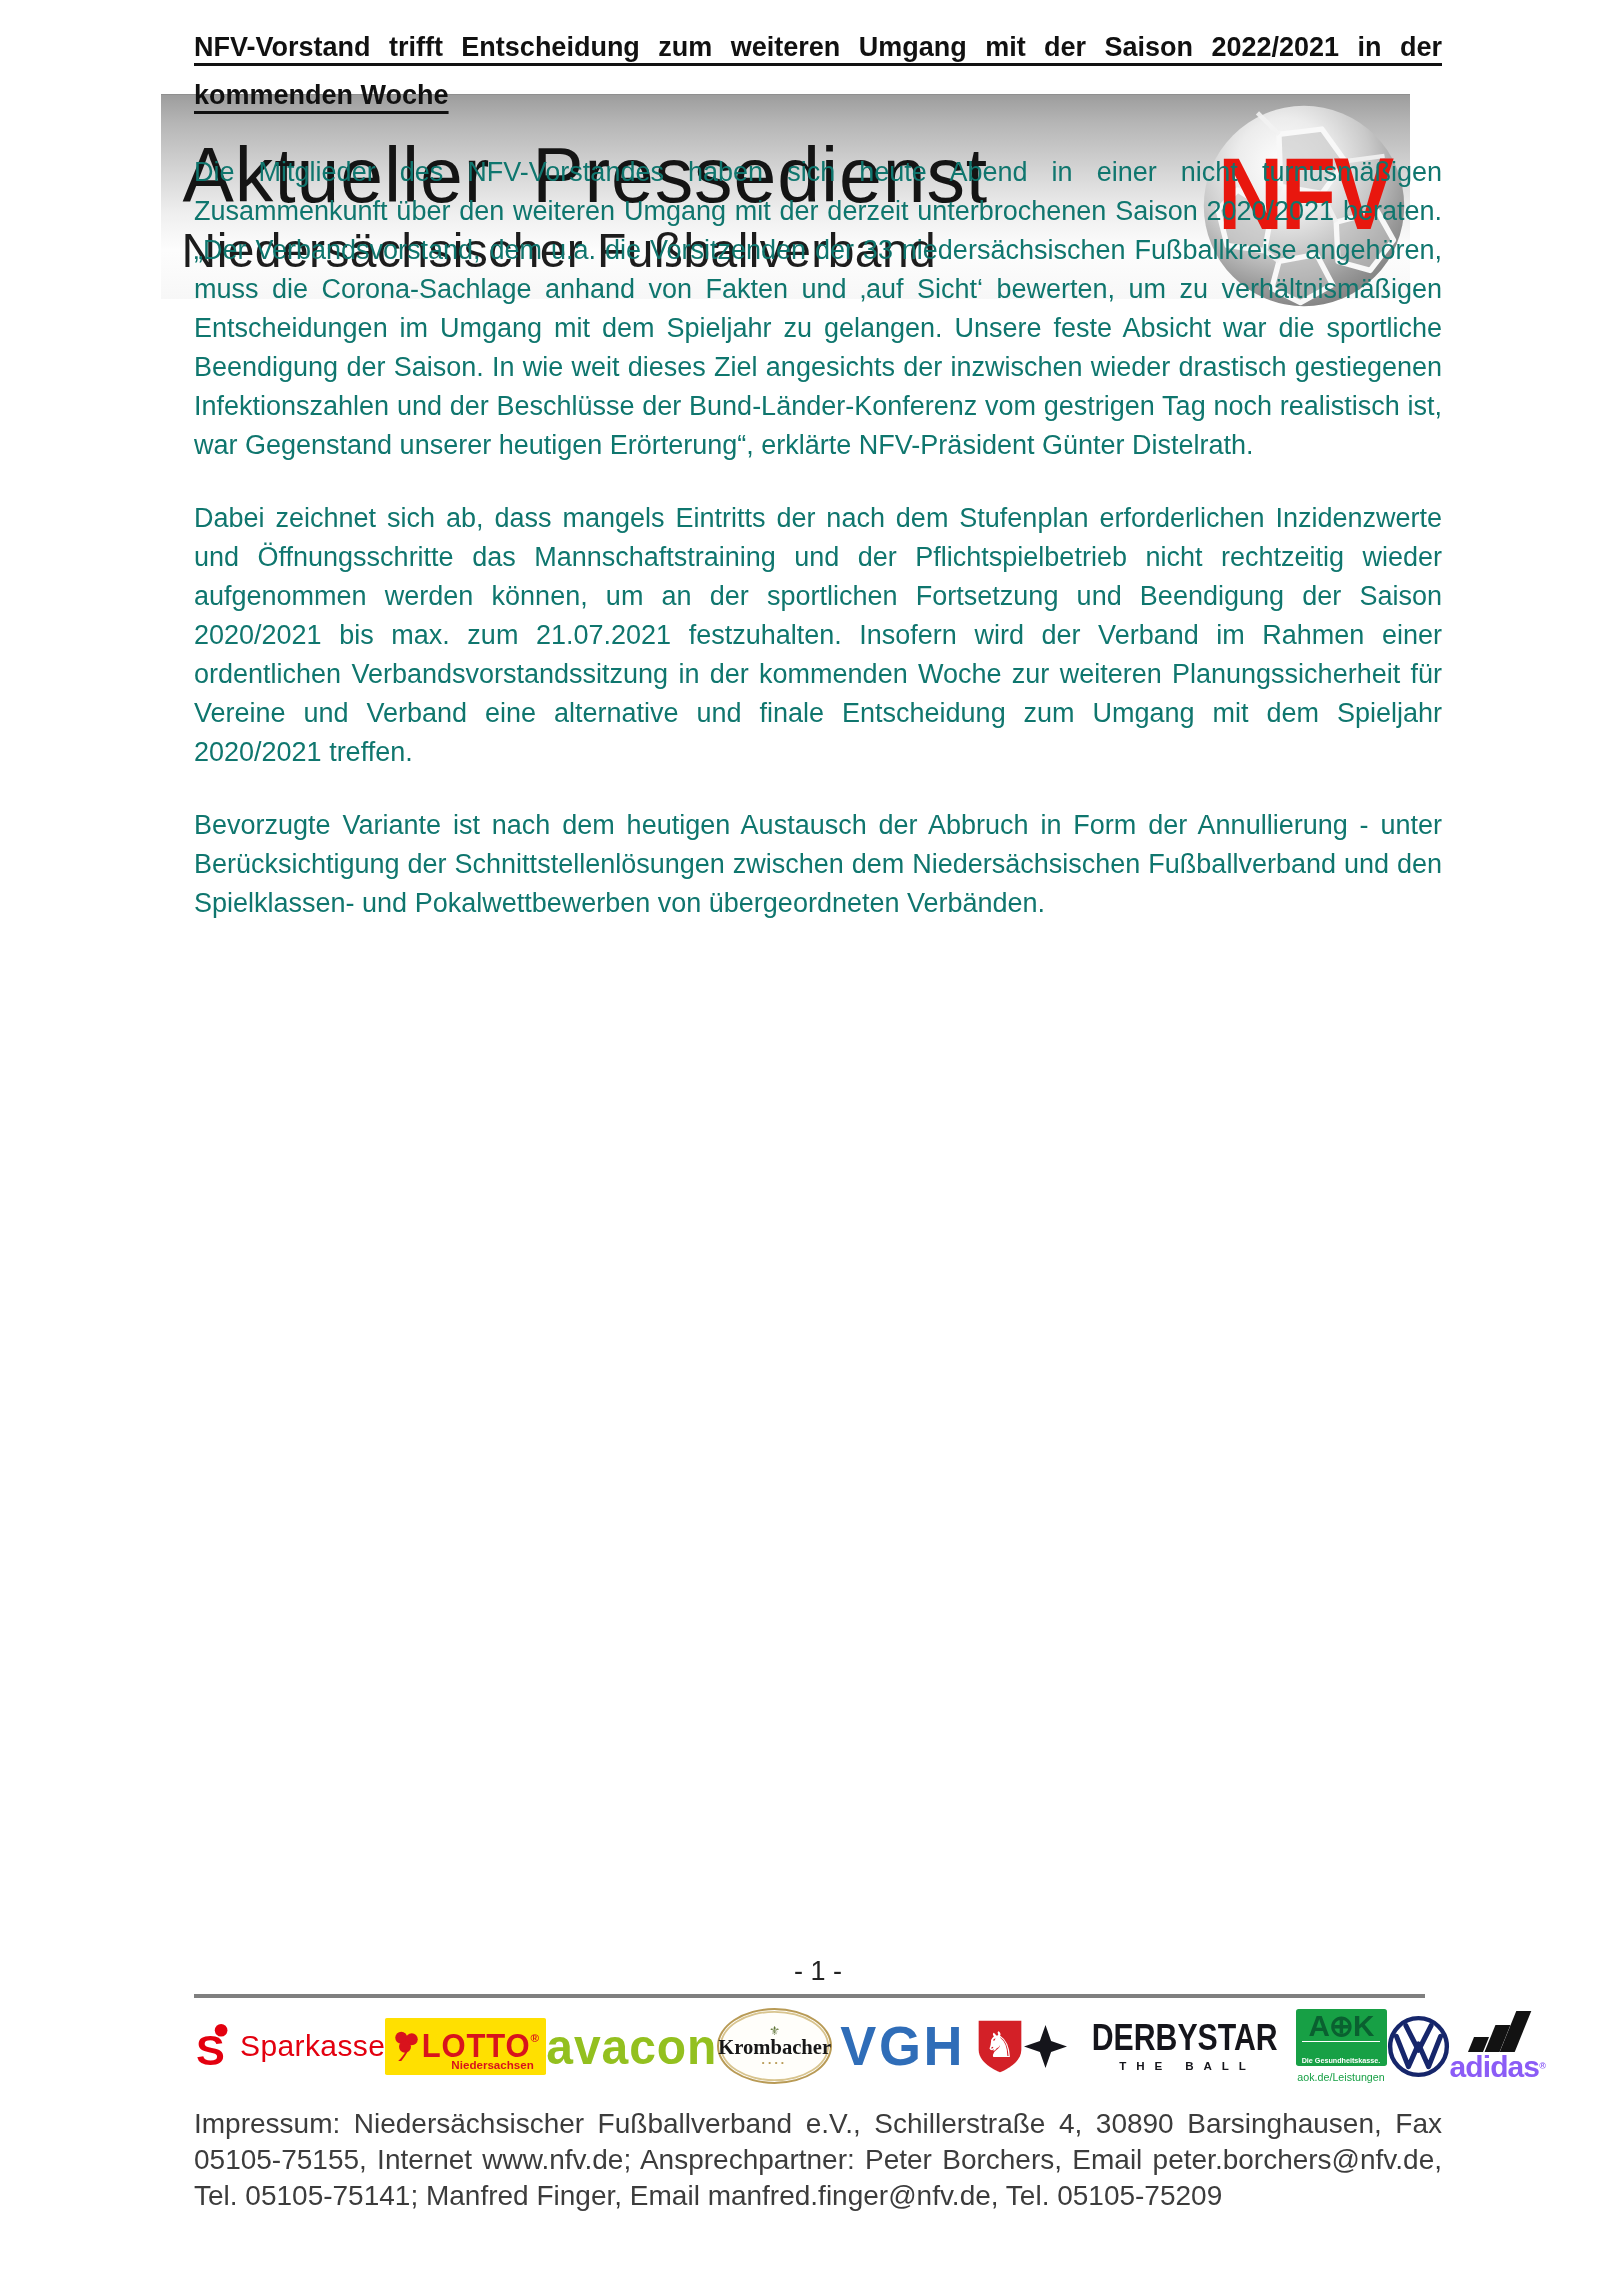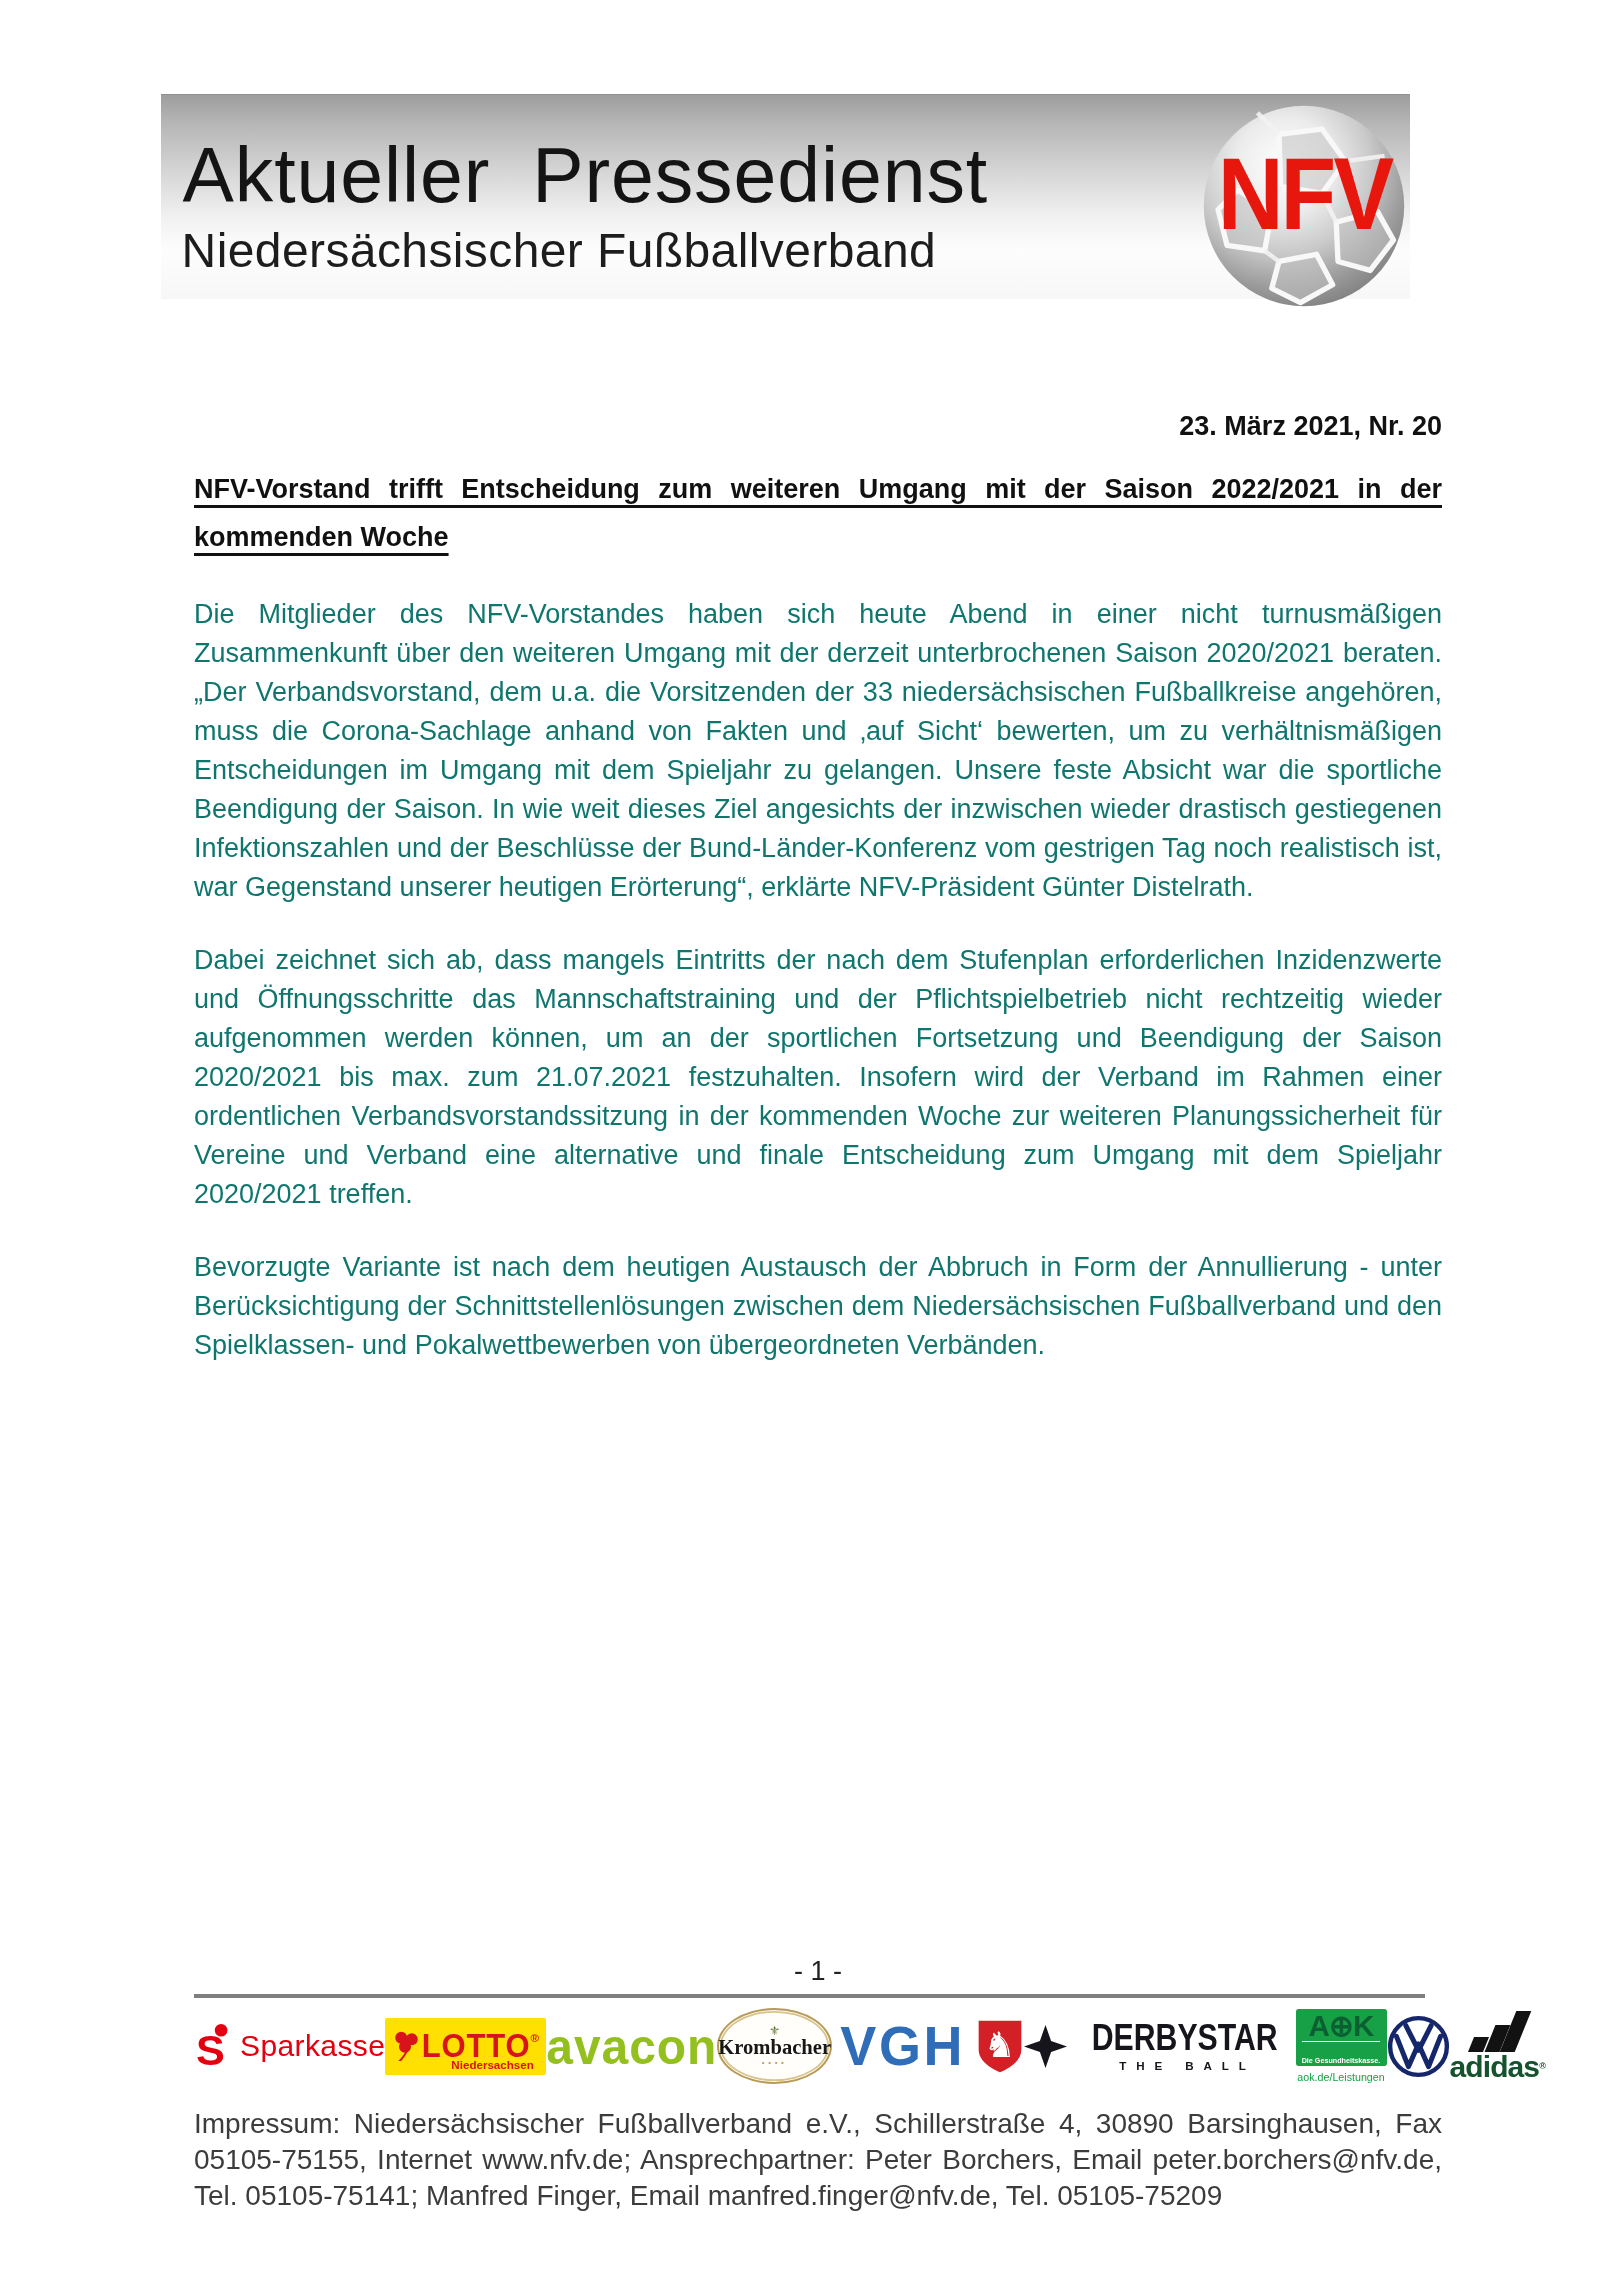--- a/index.html
+++ b/index.html
@@ -120,7 +120,6 @@
   </div>
 
   <div class="content">
-    <div class="date-line">23. März 2021, Nr. 20</div>
     <h1 class="headline">NFV-Vorstand trifft Entscheidung zum weiteren Umgang mit der Saison 2022/2021 in der kommenden Woche</h1>
     <p class="body-par">Die Mitglieder des NFV-Vorstandes haben sich heute Abend in einer nicht turnusmäßigen Zusammenkunft über den weiteren Umgang mit der derzeit unterbrochenen Saison 2020/2021 beraten. „Der Verbandsvorstand, dem u.a. die Vorsitzenden der 33 niedersächsischen Fußballkreise angehören, muss die Corona-Sachlage anhand von Fakten und ‚auf Sicht‘ bewerten, um zu verhältnismäßigen Entscheidungen im Umgang mit dem Spieljahr zu gelangen. Unsere feste Absicht war die sportliche Beendigung der Saison. In wie weit dieses Ziel angesichts der inzwischen wieder drastisch gestiegenen Infektionszahlen und der Beschlüsse der Bund-Länder-Konferenz vom gestrigen Tag noch realistisch ist, war Gegenstand unserer heutigen Erörterung“, erklärte NFV-Präsident Günter Distelrath.</p>
     <p class="body-par">Dabei zeichnet sich ab, dass mangels Eintritts der nach dem Stufenplan erforderlichen Inzidenzwerte und Öffnungsschritte das Mannschaftstraining und der Pflichtspielbetrieb nicht rechtzeitig wieder aufgenommen werden können, um an der sportlichen Fortsetzung und Beendigung der Saison 2020/2021 bis max. zum 21.07.2021 festzuhalten. Insofern wird der Verband im Rahmen einer ordentlichen Verbandsvorstandssitzung in der kommenden Woche zur weiteren Planungssicherheit für Vereine und Verband eine alternative und finale Entscheidung zum Umgang mit dem Spieljahr 2020/2021 treffen.</p>

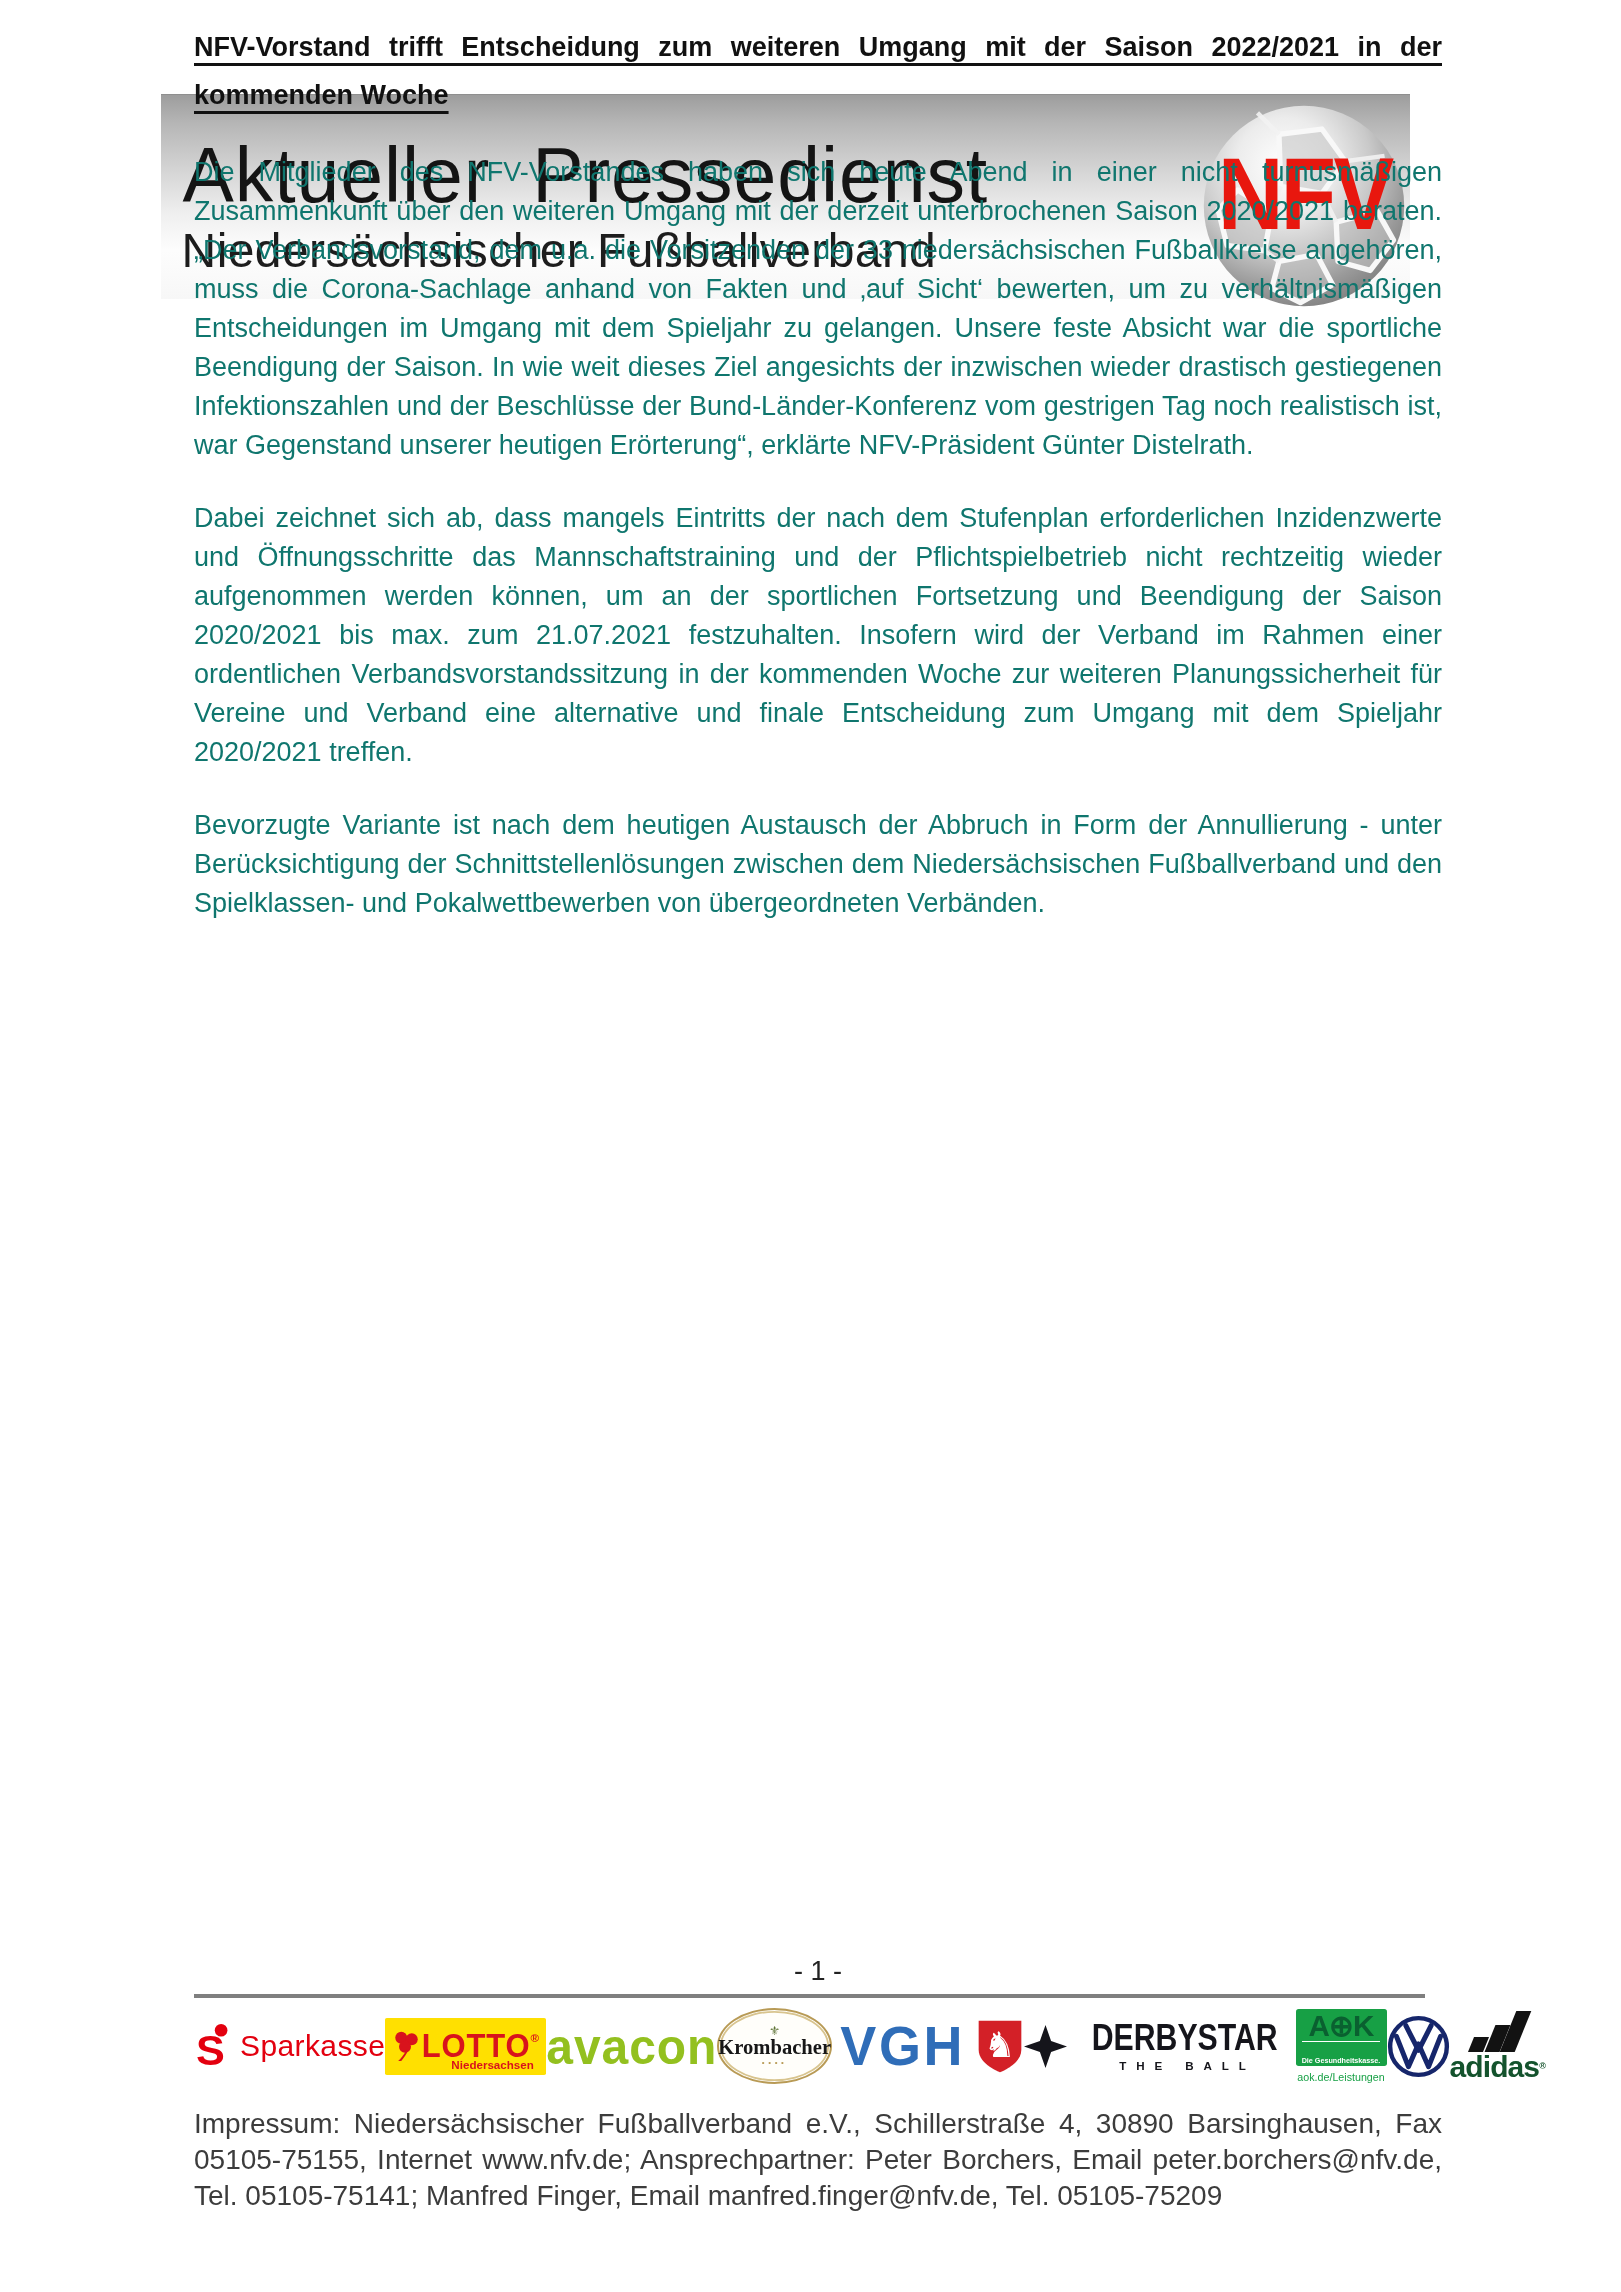--- a/index.html
+++ b/index.html
@@ -74,7 +74,7 @@
   .adidas-bars i:nth-child(1){height:15px;}
   .adidas-bars i:nth-child(2){height:27px;}
   .adidas-bars i:nth-child(3){height:41px;}
-  .adidas .label{color:#14532d;font-weight:bold;font-size:30px;line-height:29px;letter-spacing:-0.9px;margin-top:0;}
+  .adidas .label{color:#8b5cf6;font-weight:bold;font-size:30px;line-height:29px;letter-spacing:-0.9px;margin-top:0;}
   .adidas .reg{font-size:9px;vertical-align:top;}
 
   .impressum{position:absolute;top:2106px;left:194px;width:1248px;font-size:28px;line-height:36px;

